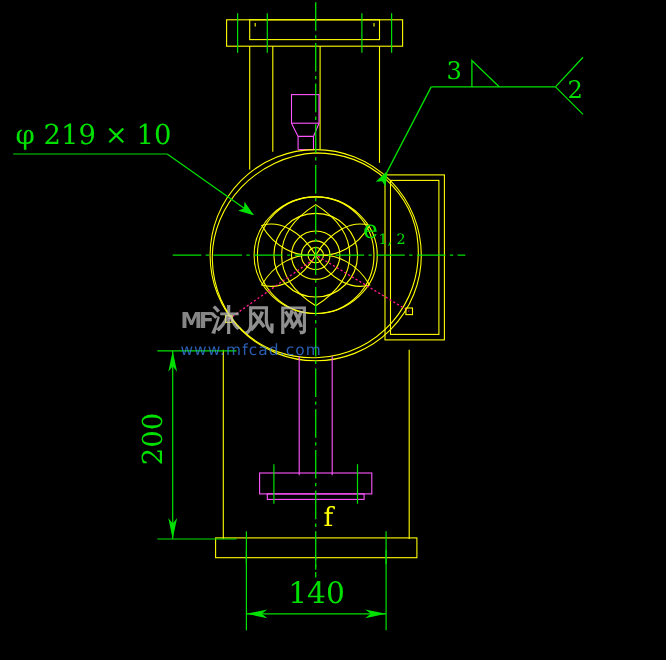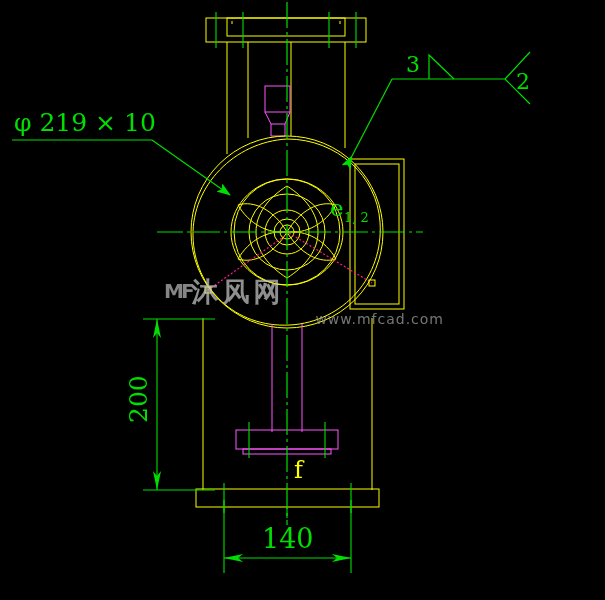--- a/index.html
+++ b/index.html
@@ -69,9 +69,9 @@
   .wm-url {
     font-family: "DejaVu Sans", sans-serif;
     font-size: 14px;
-    color: #a3a3a3;
+    color: #3b82f6;
     letter-spacing: 1px;
-    text-align: right;
+    text-align: left;
     margin-top: 1px;
   }
 </style>

